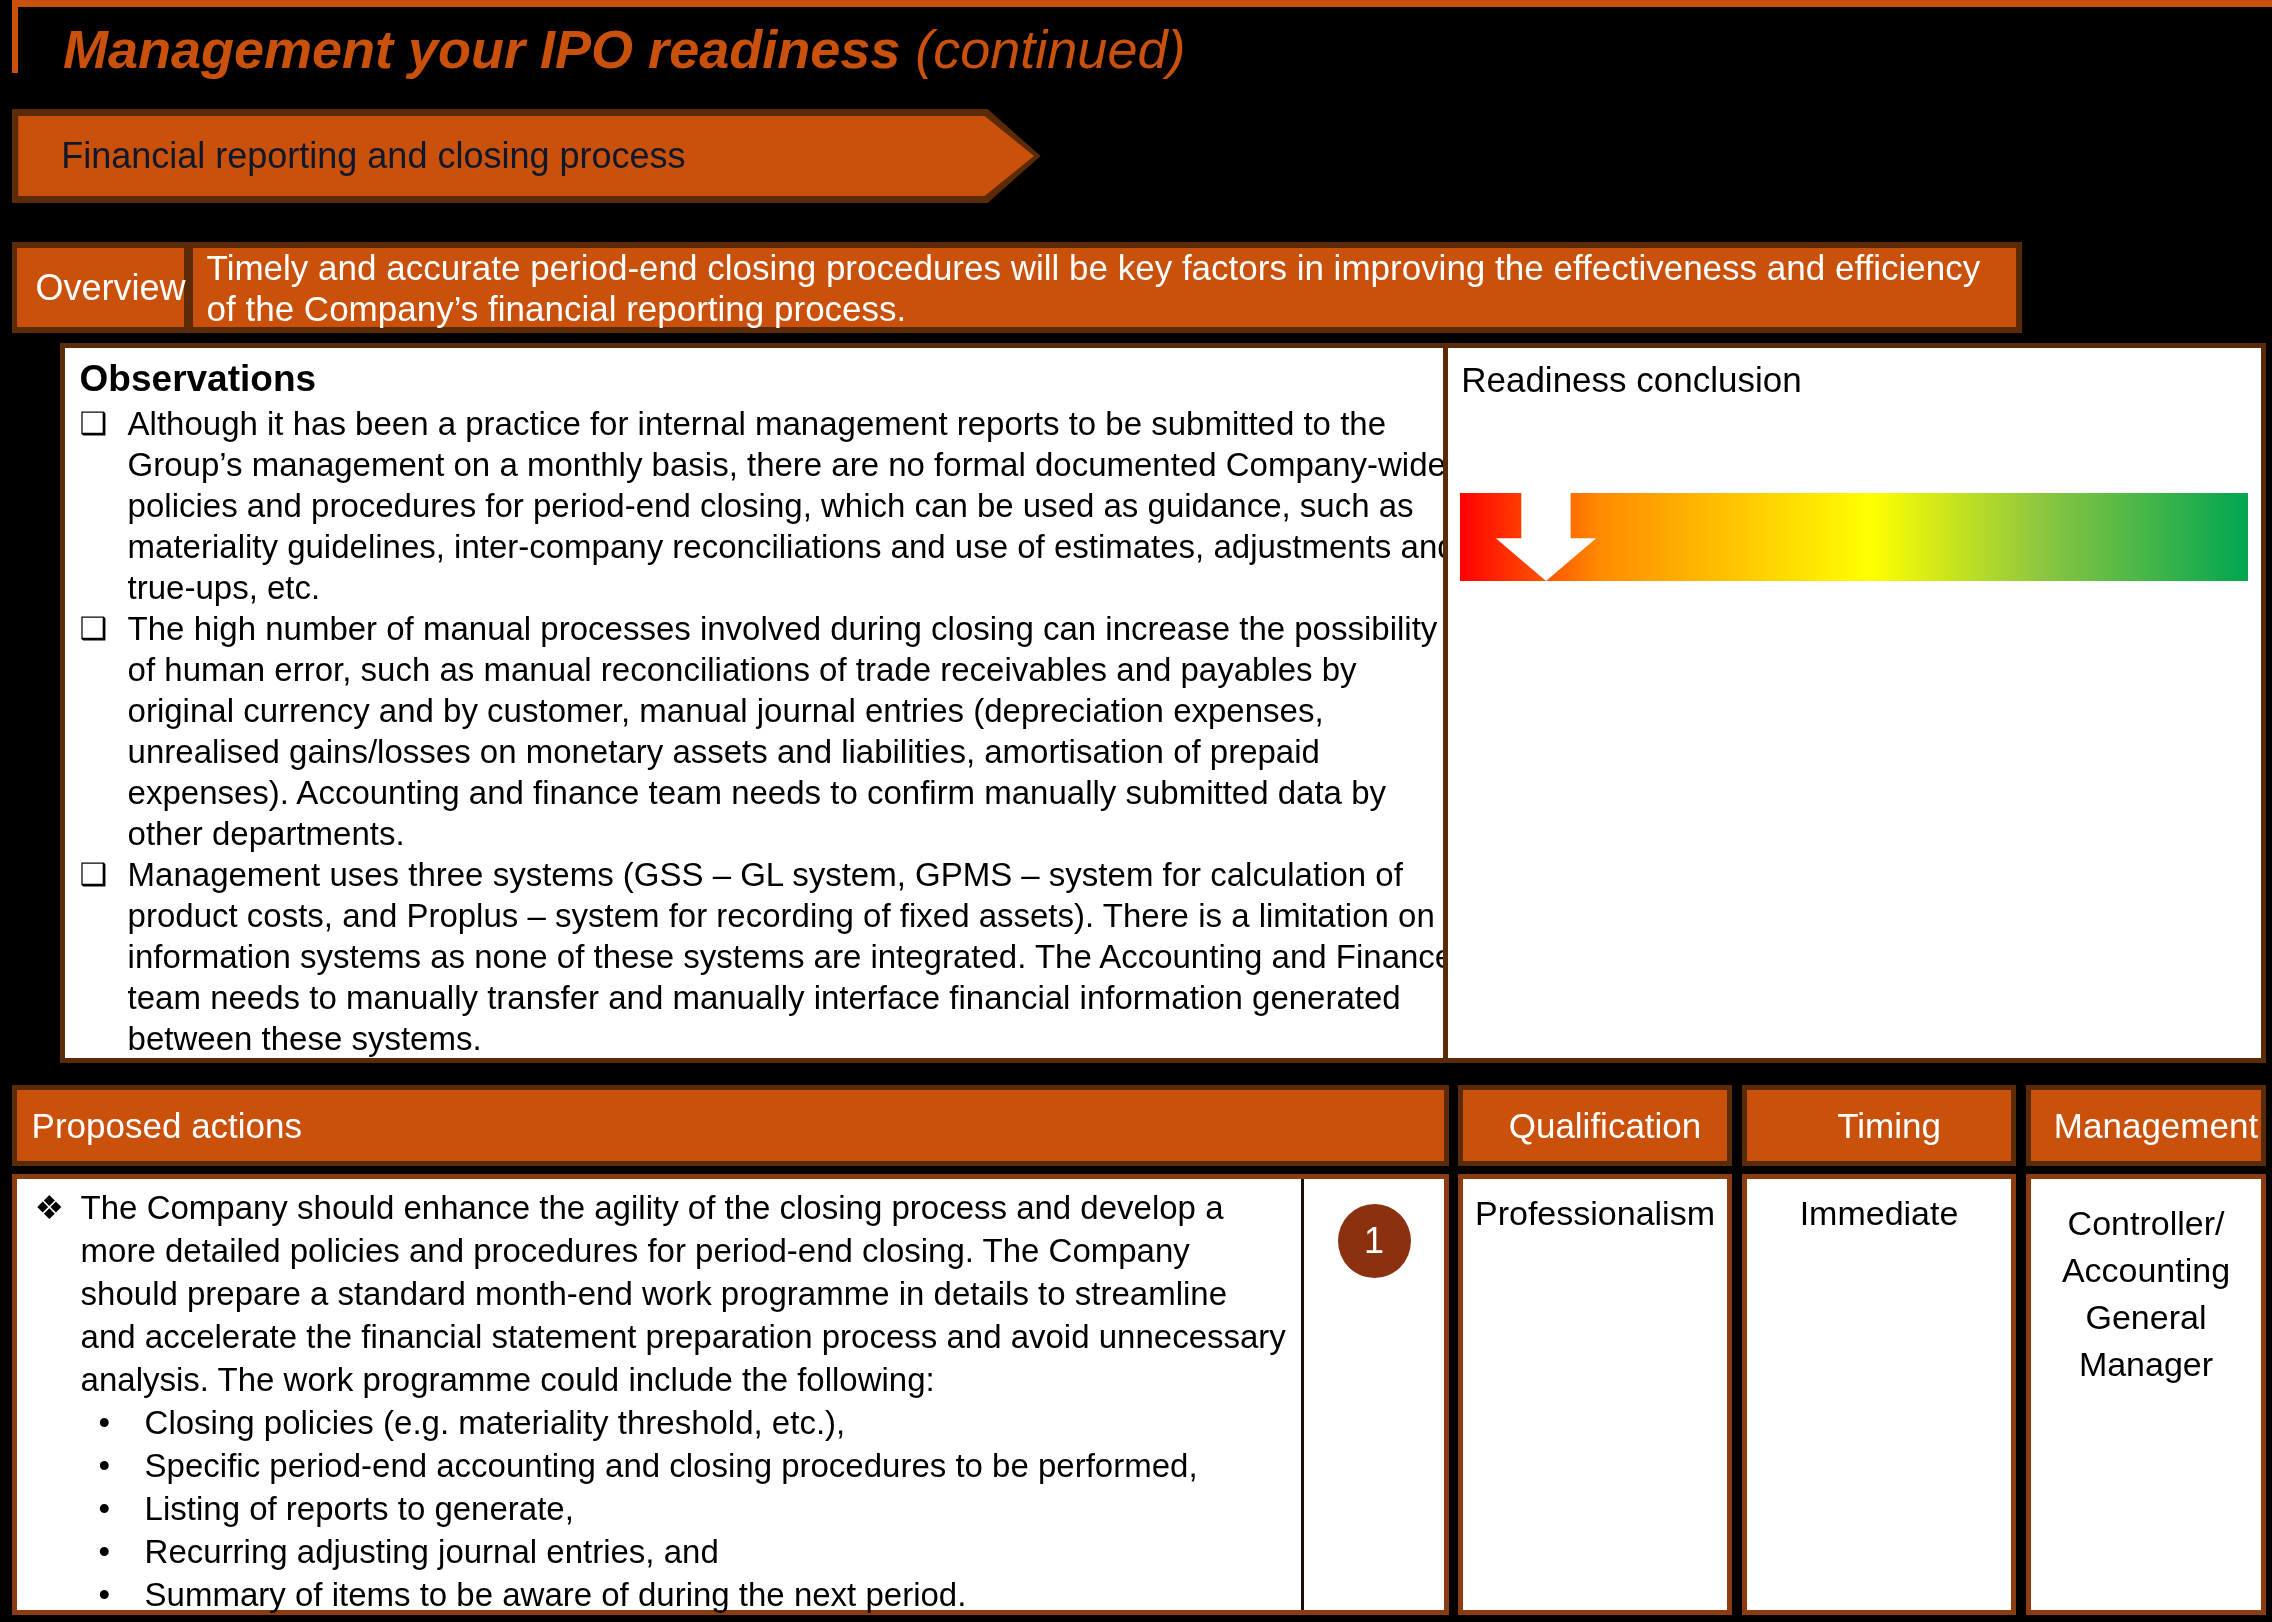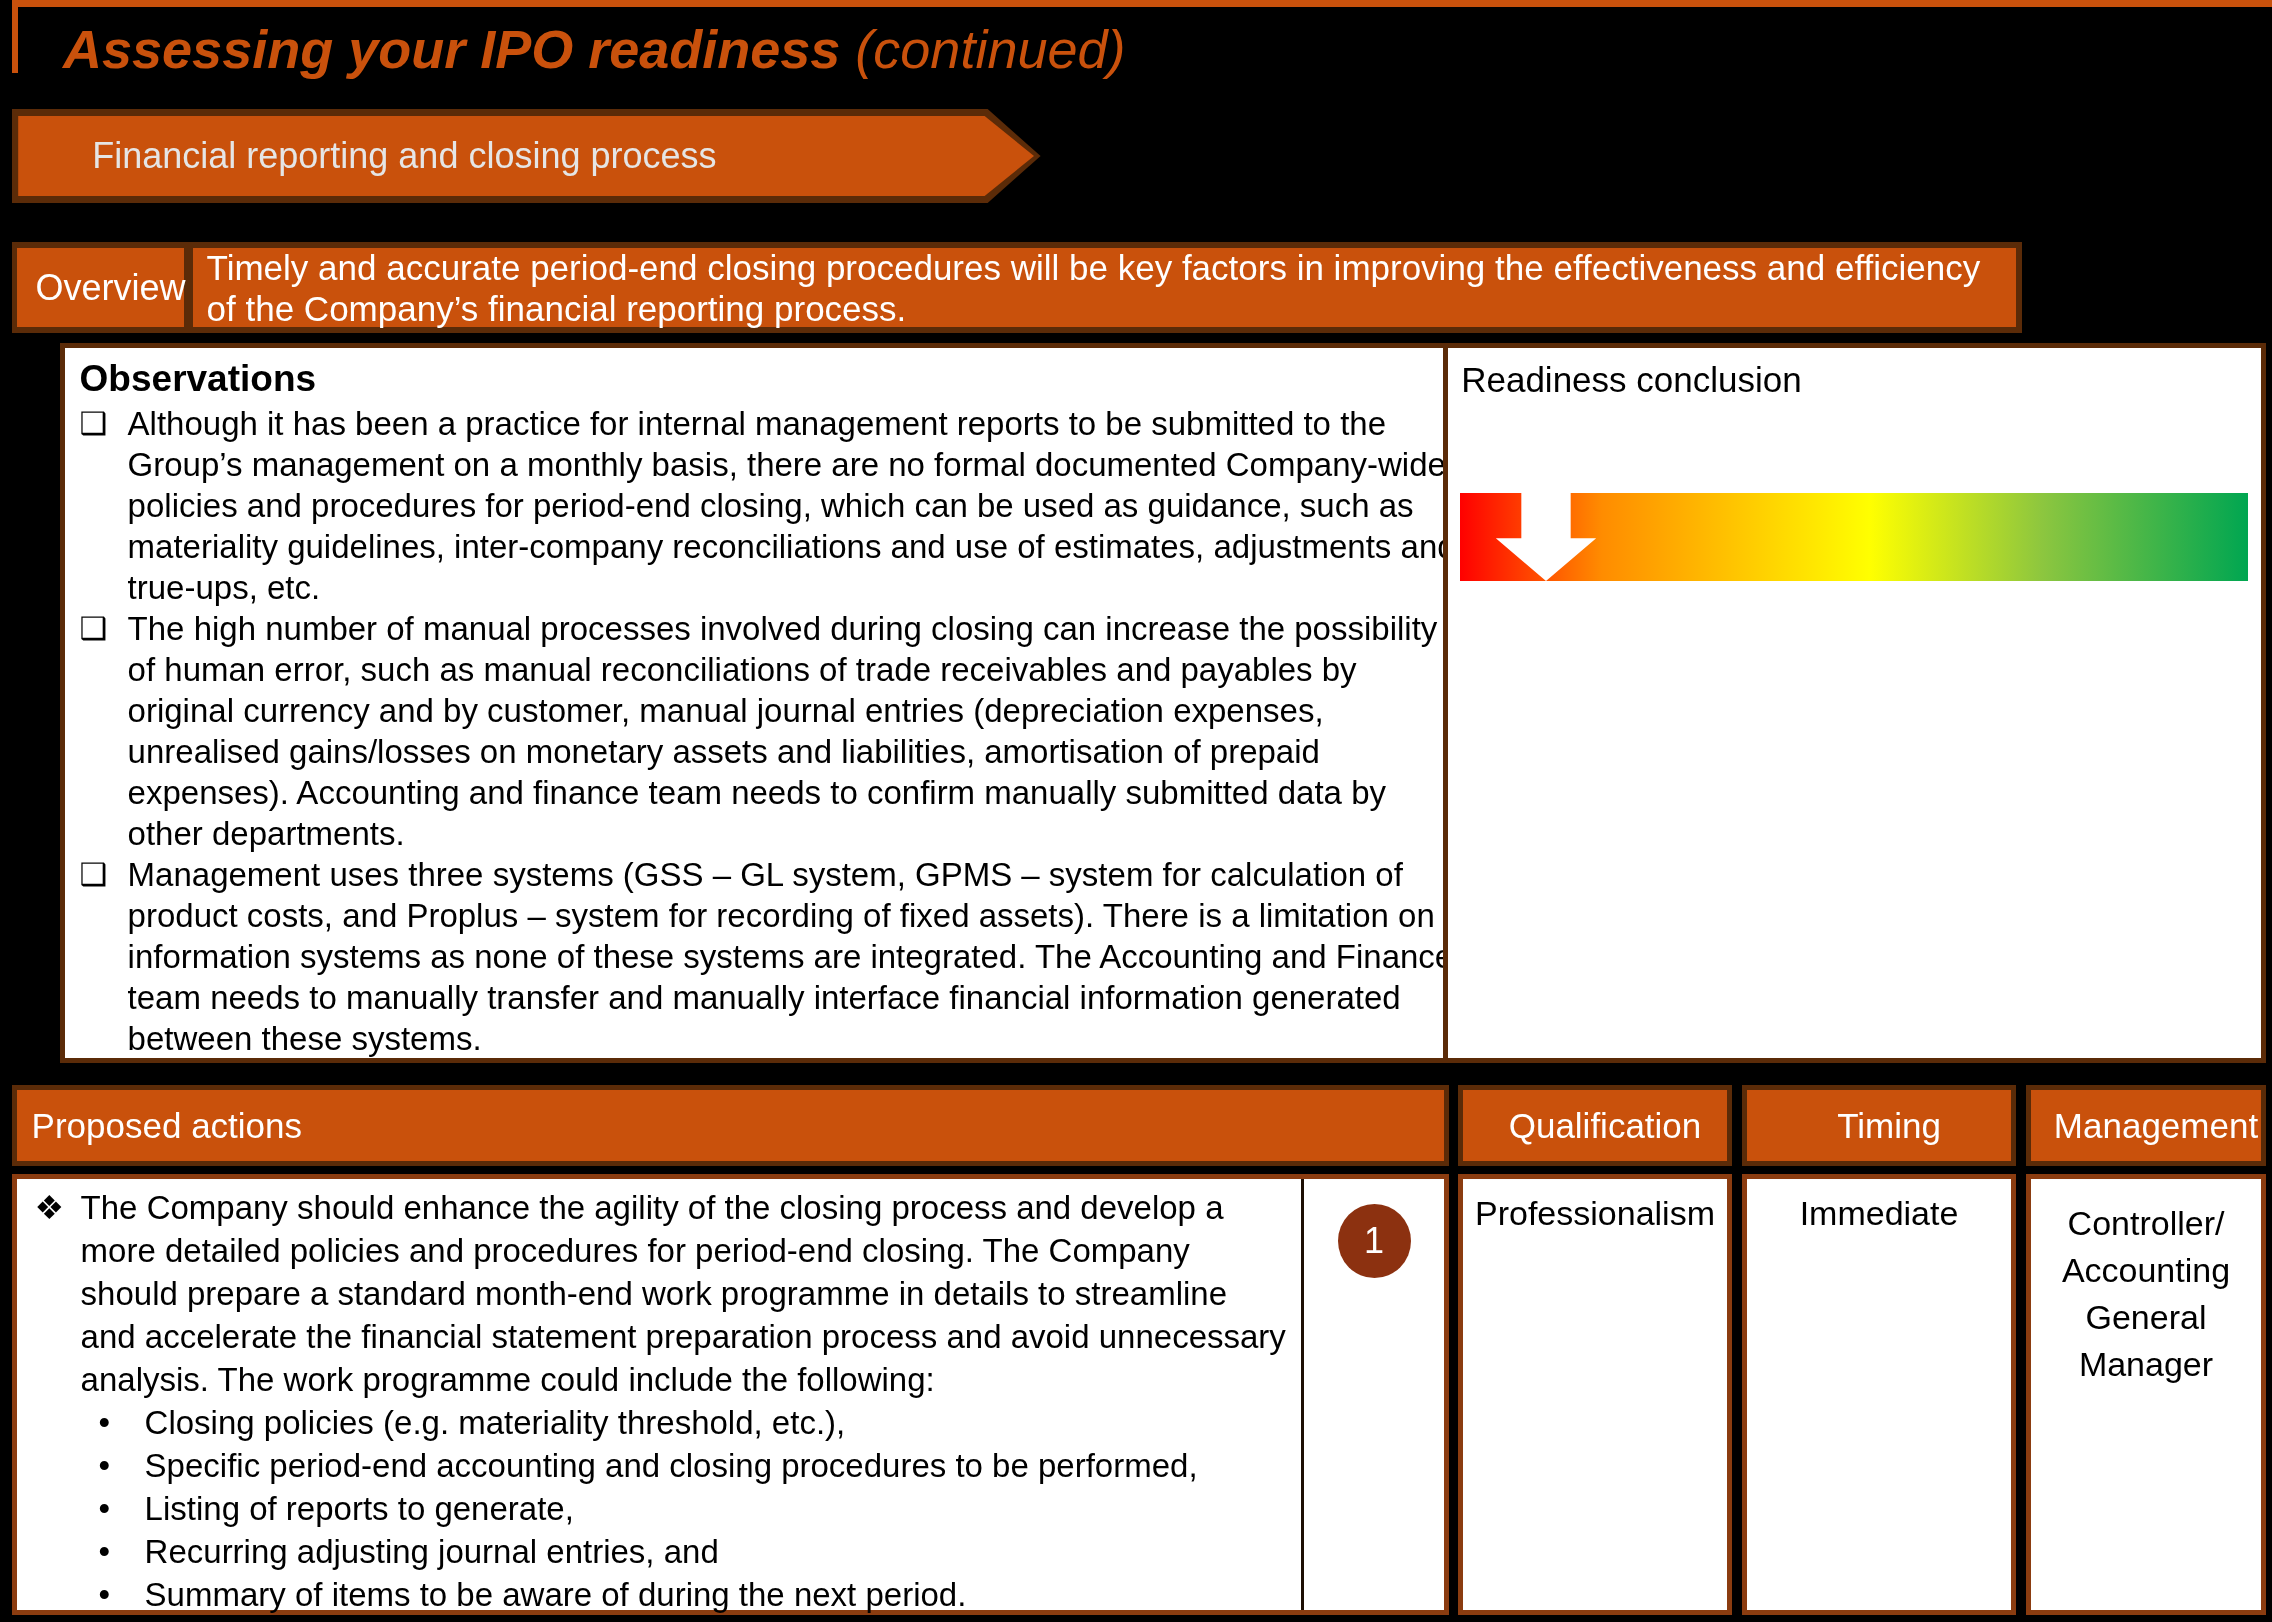--- a/index.html
+++ b/index.html
@@ -86,7 +86,7 @@
   <div class="left-accent"></div>
 
   <div class="title">
-    <span class="main">Assessing your IPO readiness</span><span class="suffix"> (continued)</span>
+    <span class="main">Management your IPO readiness</span><span class="suffix"> (continued)</span>
   </div>
 
   <div class="banner">

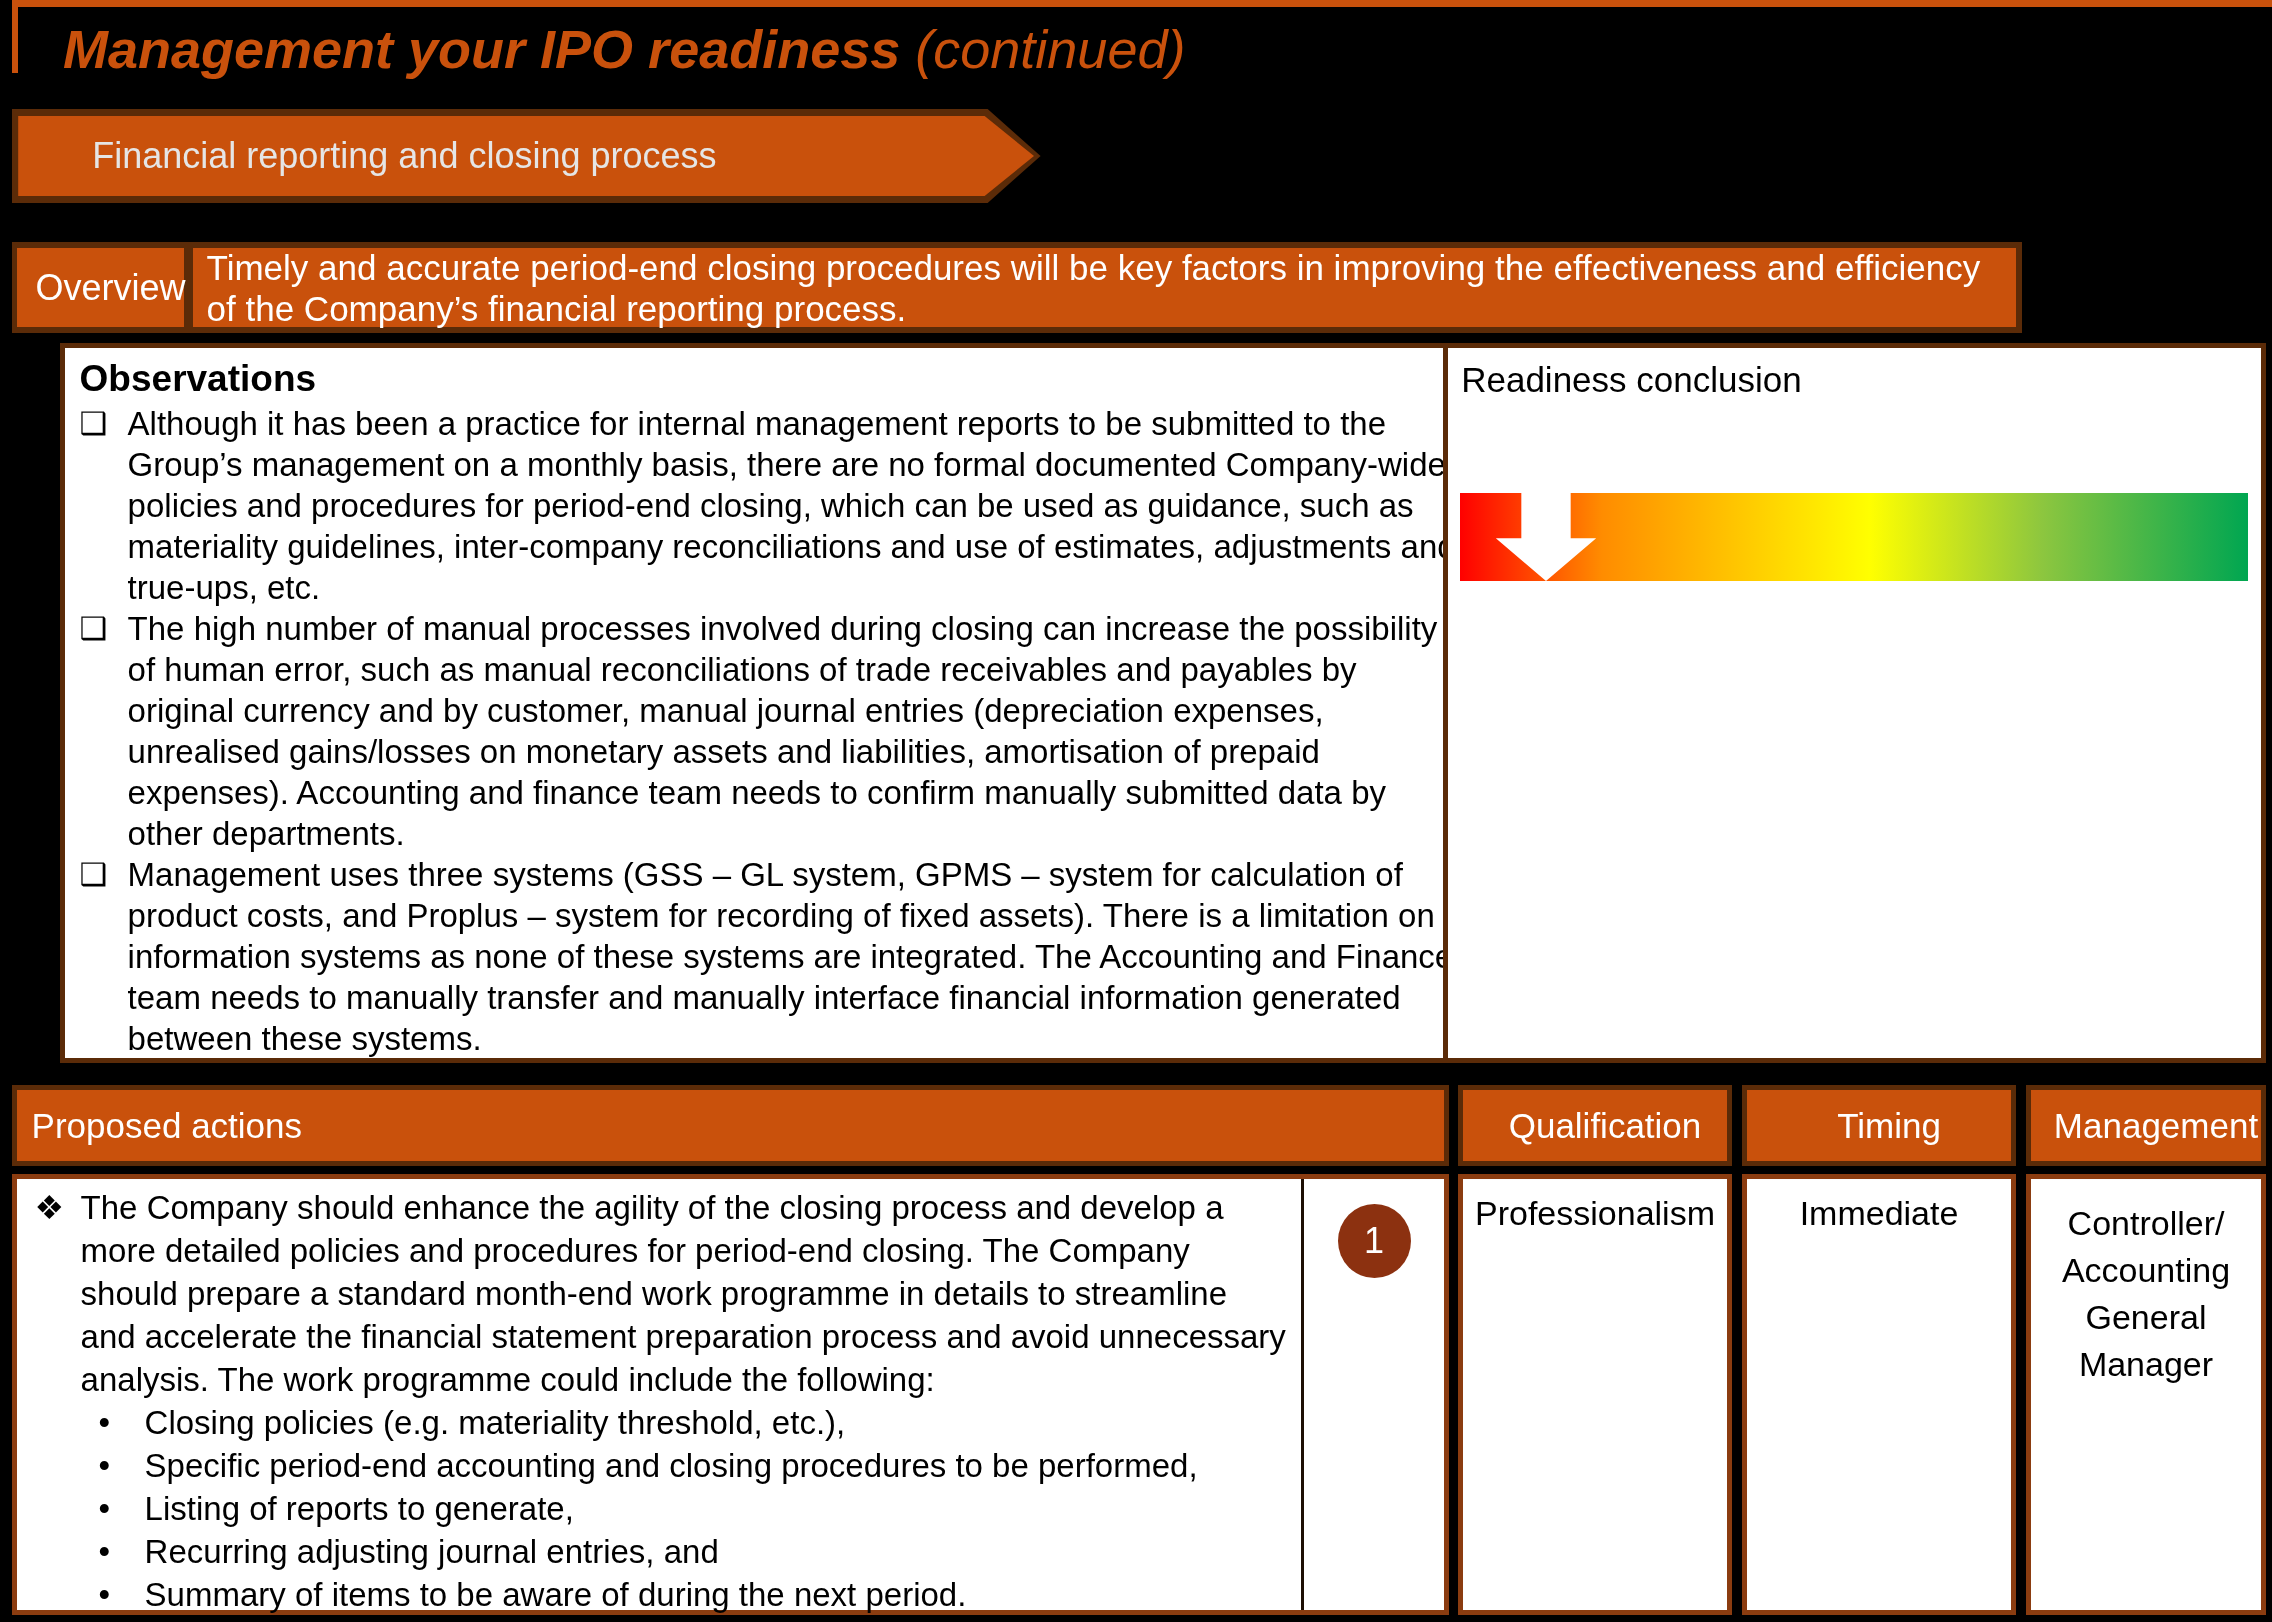--- a/index.html
+++ b/index.html
@@ -33,7 +33,7 @@
   .banner .inner{position:absolute;inset:6.6px;background:var(--accent-orange);
     clip-path:polygon(0 0, calc(100% - 50px) 0, 100% 50%, calc(100% - 50px) 100%, 0 100%);
     display:flex;align-items:center;}
-  .banner .label{color:#e5e5e5;font-size:36px;padding-left:43px;margin-left:31px;}
+  .banner .label{color:#0f172a;font-size:36px;padding-left:43px;}
   
   .overview{position:absolute;left:11.6px;top:242px;width:2010px;height:91px;box-sizing:border-box;
     background:var(--border-dark);display:flex;}

